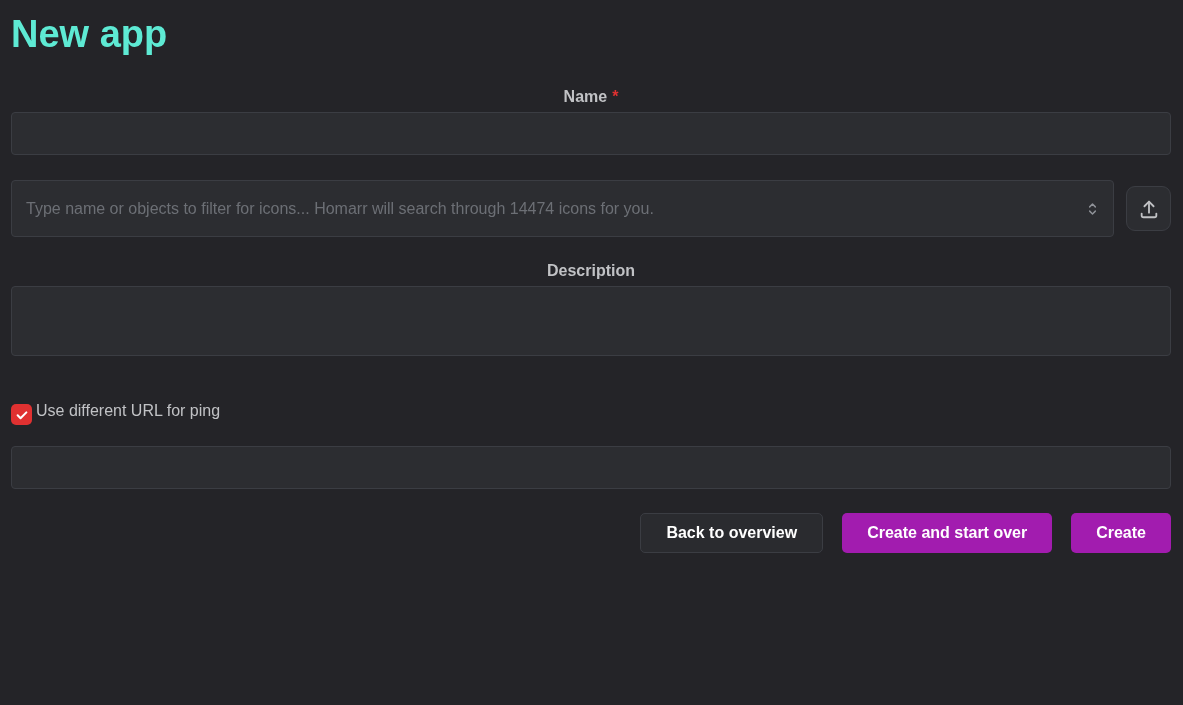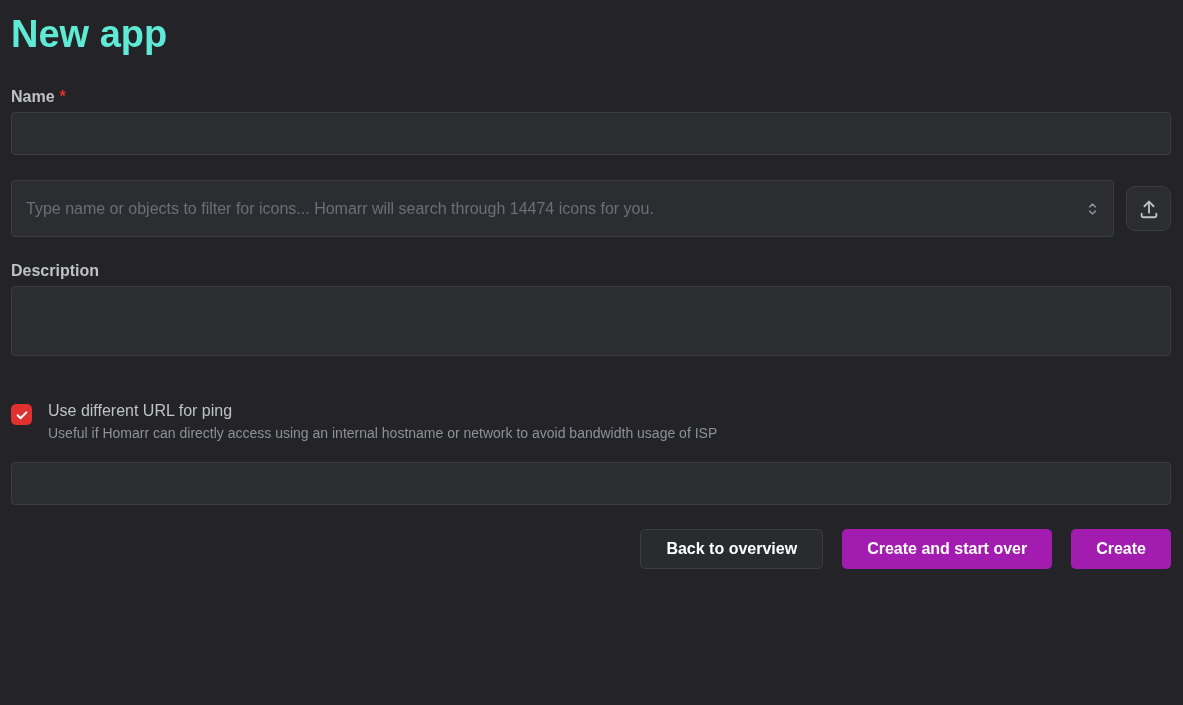--- a/index.html
+++ b/index.html
@@ -28,6 +28,7 @@
     font-weight: 600;
     color: #C1C2C5;
     margin-bottom: 6px;
+    text-align: center;
   }
   .req { color: #E03131; margin-left: 5px; font-weight: 600; }
 

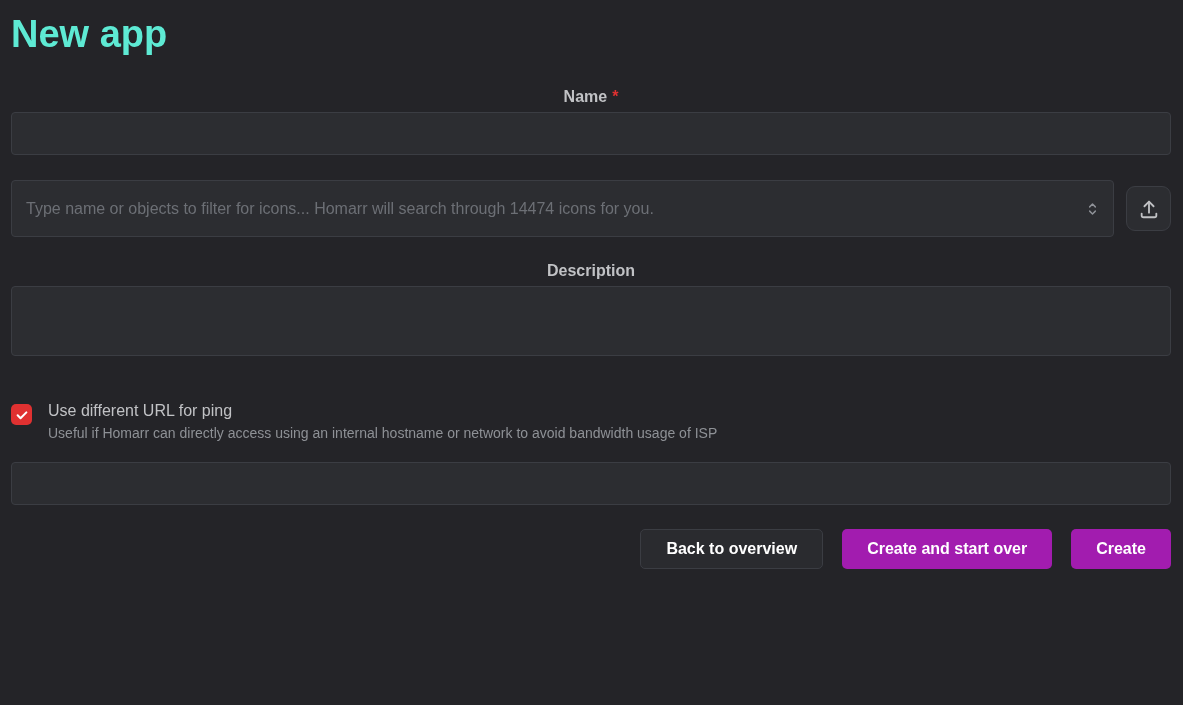--- a/index.html
+++ b/index.html
@@ -77,7 +77,7 @@
   }
 
   .ping-section { margin-top: 46px; }
-  .checkbox-row { display: flex; gap: 16px; margin-bottom: 21px; }
+  .checkbox-row { display: flex; gap: 4px; margin-bottom: 21px; }
   .checkbox {
     flex: 0 0 auto;
     width: 21px; height: 21px;

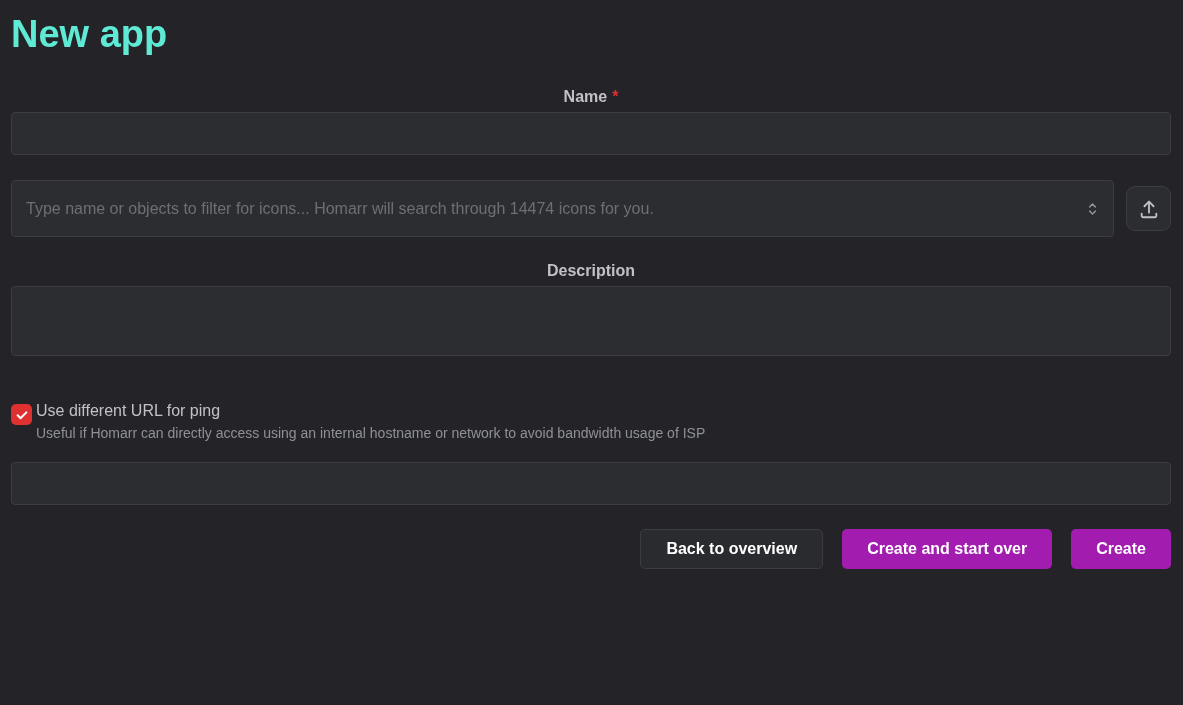--- a/index.html
+++ b/index.html
@@ -177,7 +177,6 @@
       </div>
       <div class="checkbox-text">
         <div class="checkbox-label">Use different URL for ping</div>
-        <div class="helper-text">Useful if Homarr can directly access using an internal hostname or network to avoid bandwidth usage of ISP</div>
       </div>
     </div>
     <input class="text-input" type="text" value="" style="">

